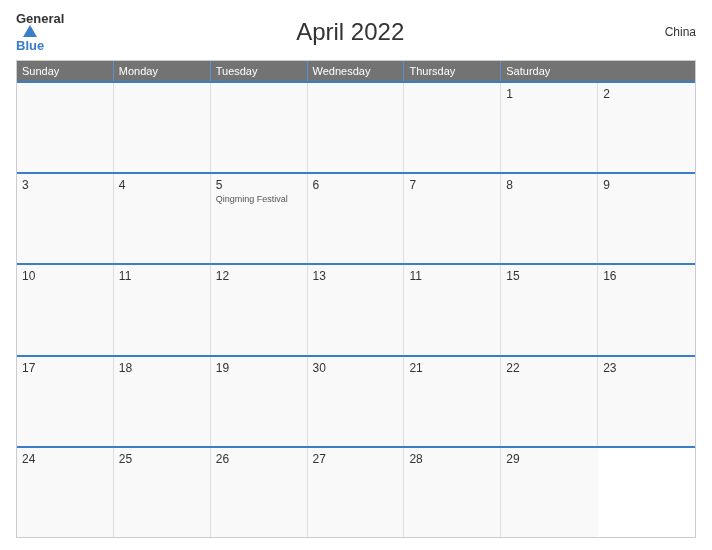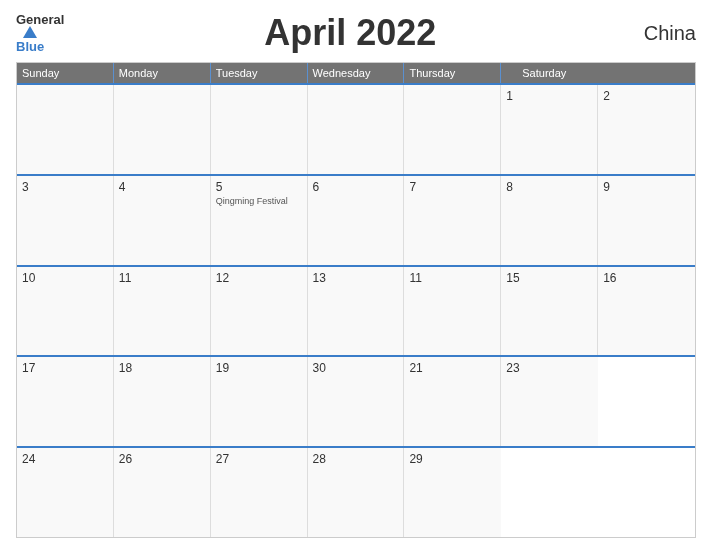--- a/index.html
+++ b/index.html
@@ -64,9 +64,9 @@
     }
 
     .title {
-      font-size: 36px;
-      color: #333;
-      font-weight: bold;
+      font-size: 24px;
+      color: #333;
+      font-weight: normal;
       text-align: center;
       flex: 1;
     }

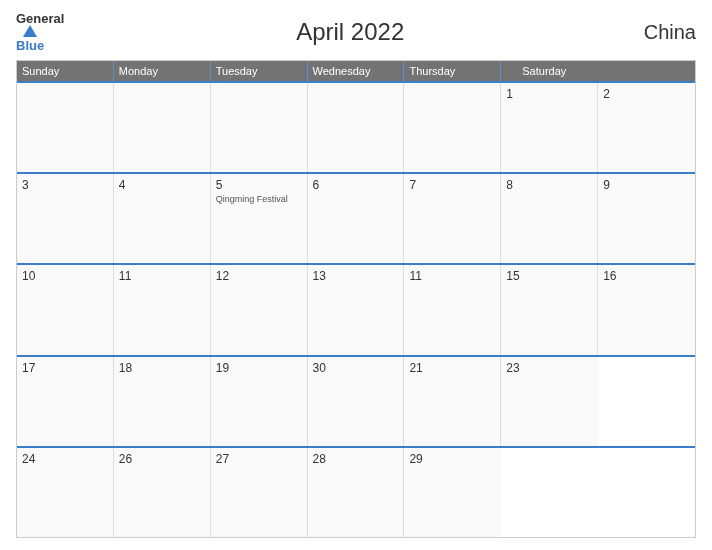--- a/index.html
+++ b/index.html
@@ -72,7 +72,7 @@
     }
 
     .country {
-      font-size: 20px;
+      font-size: 12px;
       color: #333;
       min-width: 60px;
       text-align: right;

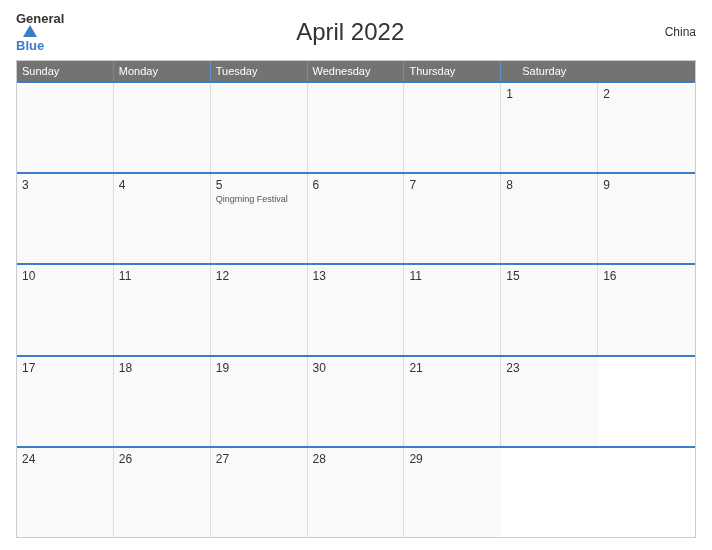--- a/index.html
+++ b/index.html
@@ -102,7 +102,6 @@
 
     .day-header:last-child {
       border-right: none;
-      margin-left: 16px;
     }
 
     .weeks {

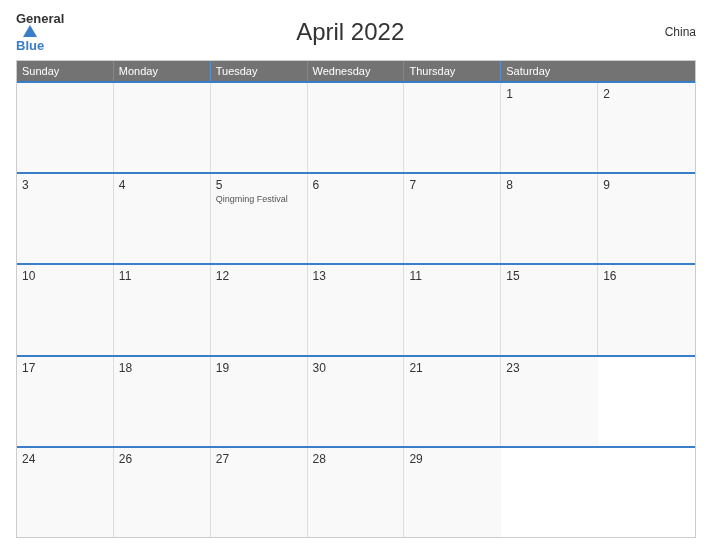--- a/index.html
+++ b/index.html
@@ -259,6 +259,9 @@
           <span class="day-num">21</span>
         </div>
         <div class="day-cell">
+          <span class="day-num">22</span>
+        </div>
+        <div class="day-cell">
           <span class="day-num">23</span>
         </div>
       </div>

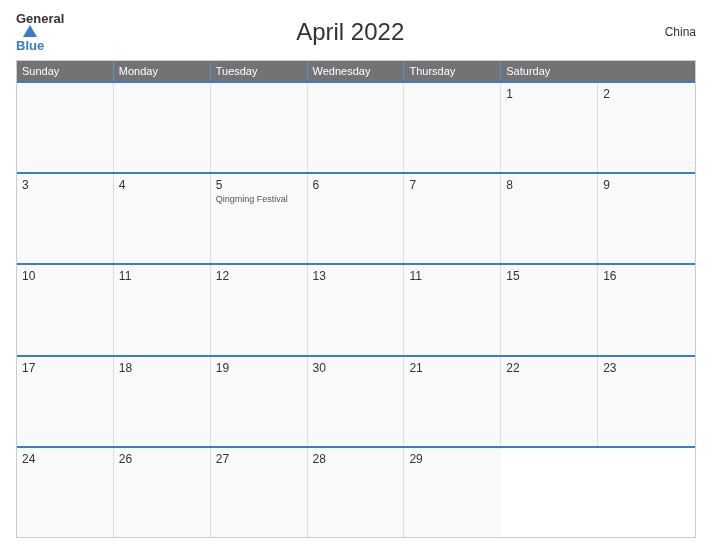--- a/index.html
+++ b/index.html
@@ -271,6 +271,9 @@
           <span class="day-num">24</span>
         </div>
         <div class="day-cell">
+          <span class="day-num">25</span>
+        </div>
+        <div class="day-cell">
           <span class="day-num">26</span>
         </div>
         <div class="day-cell">

